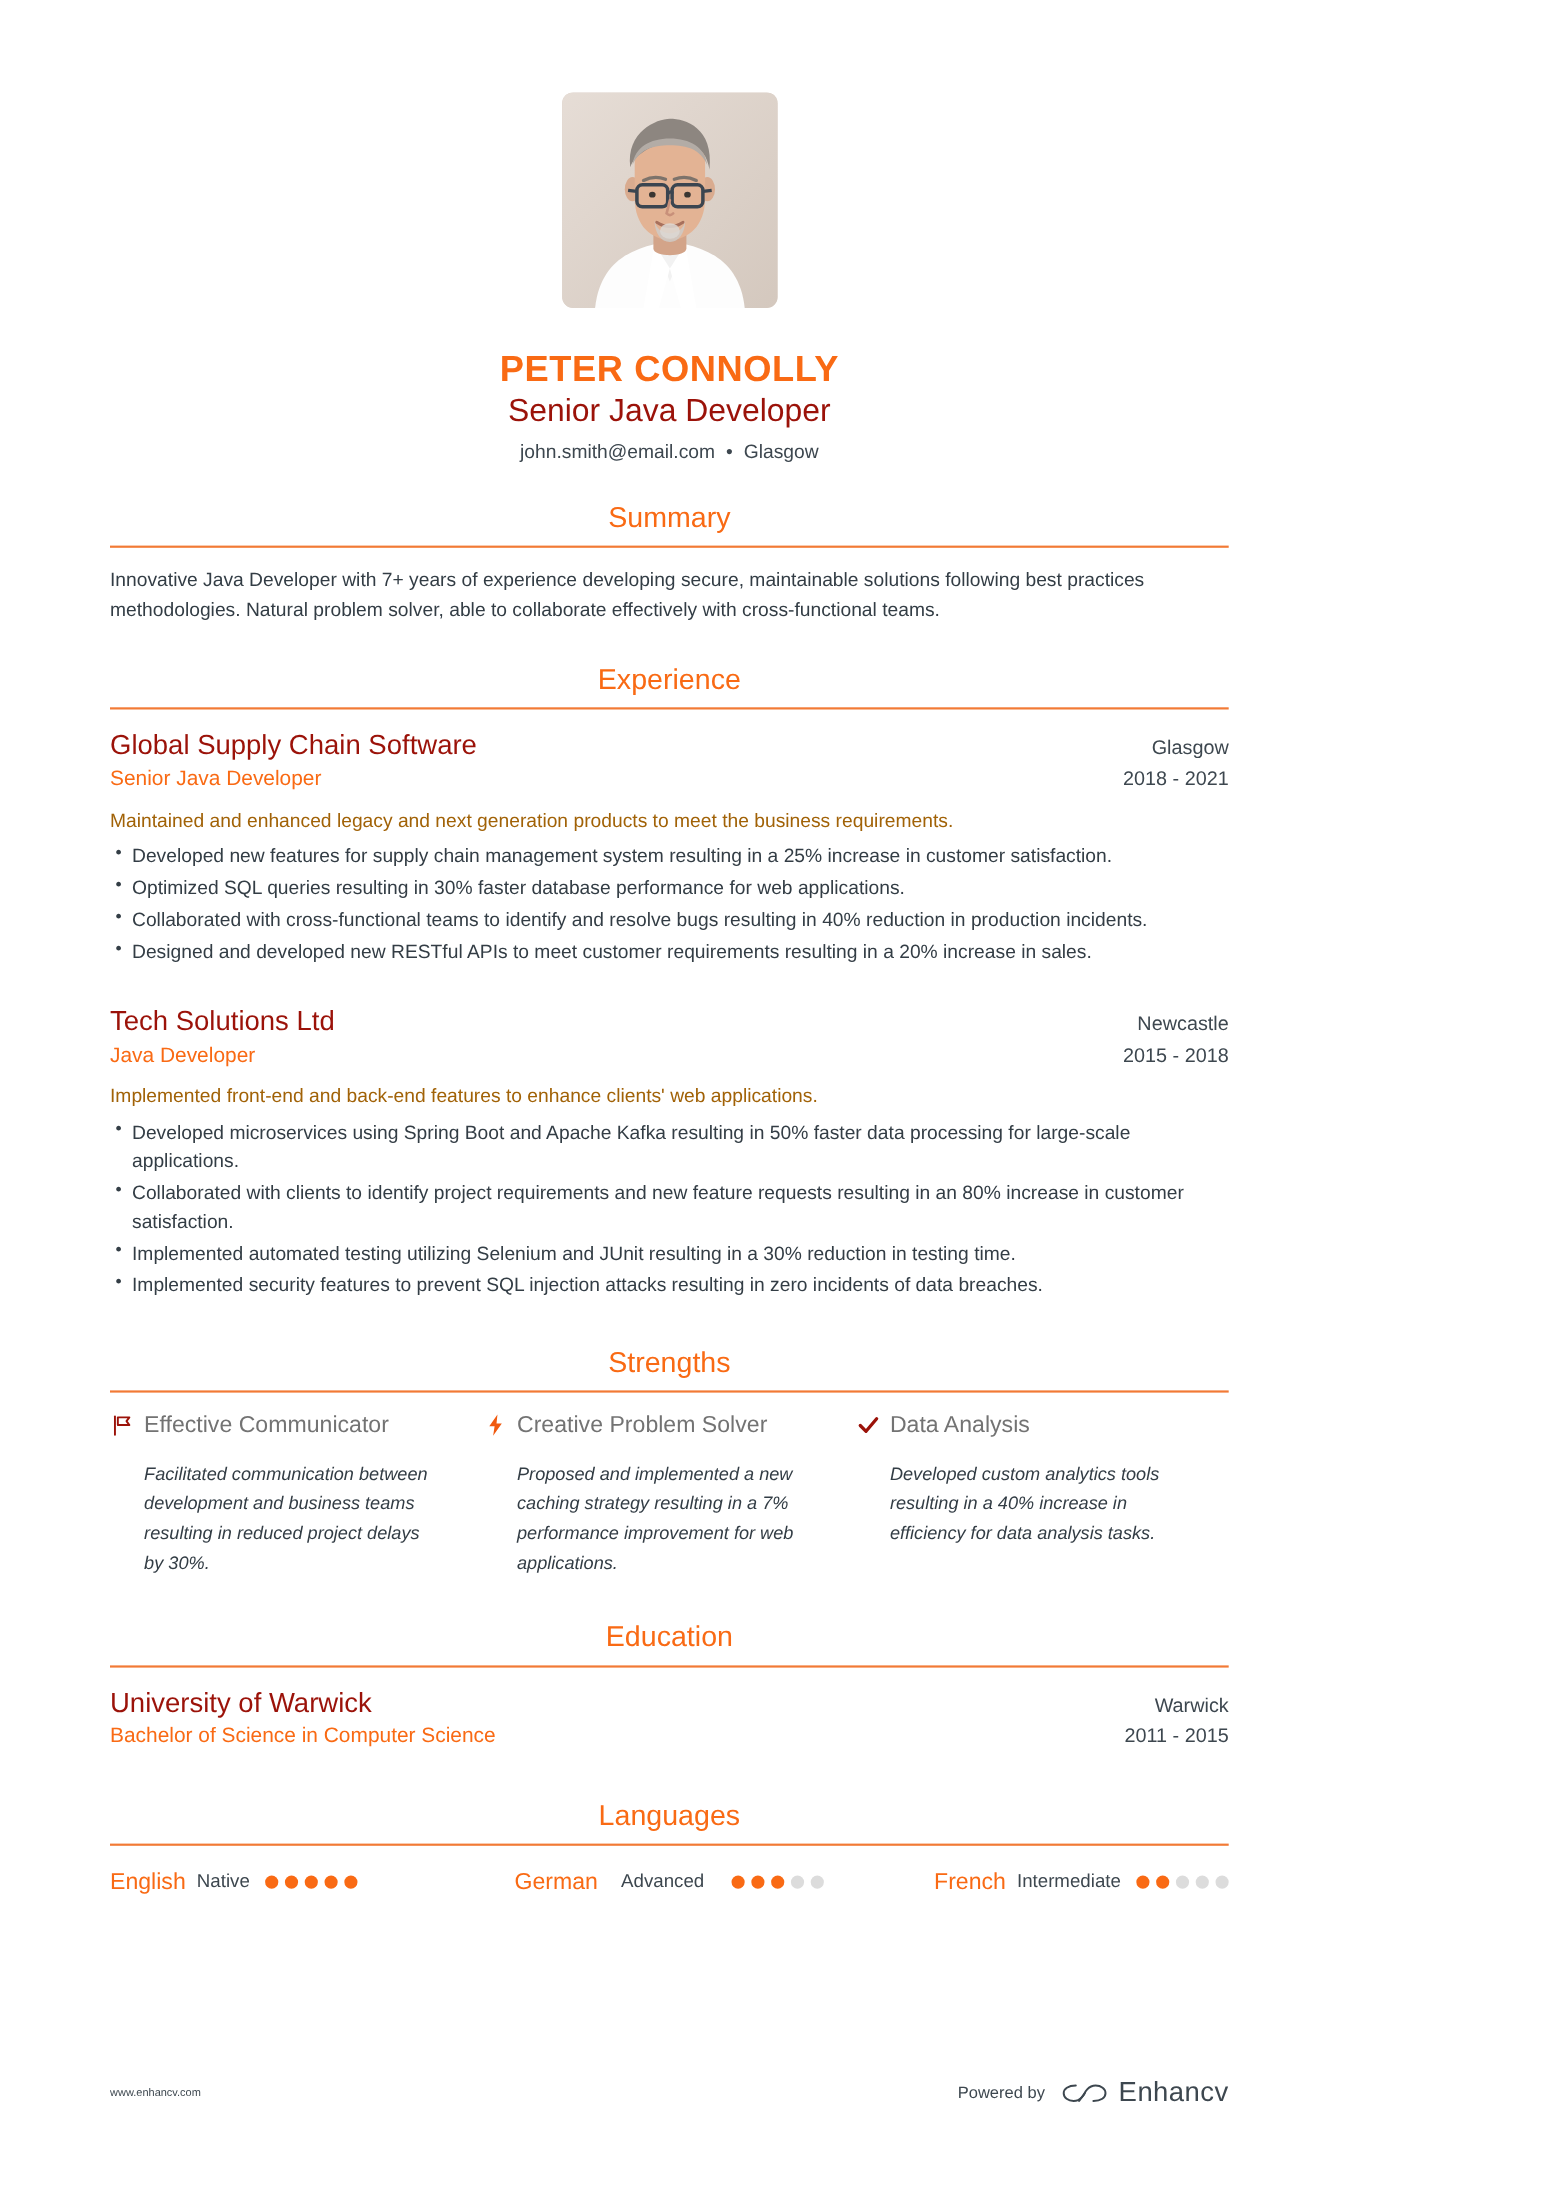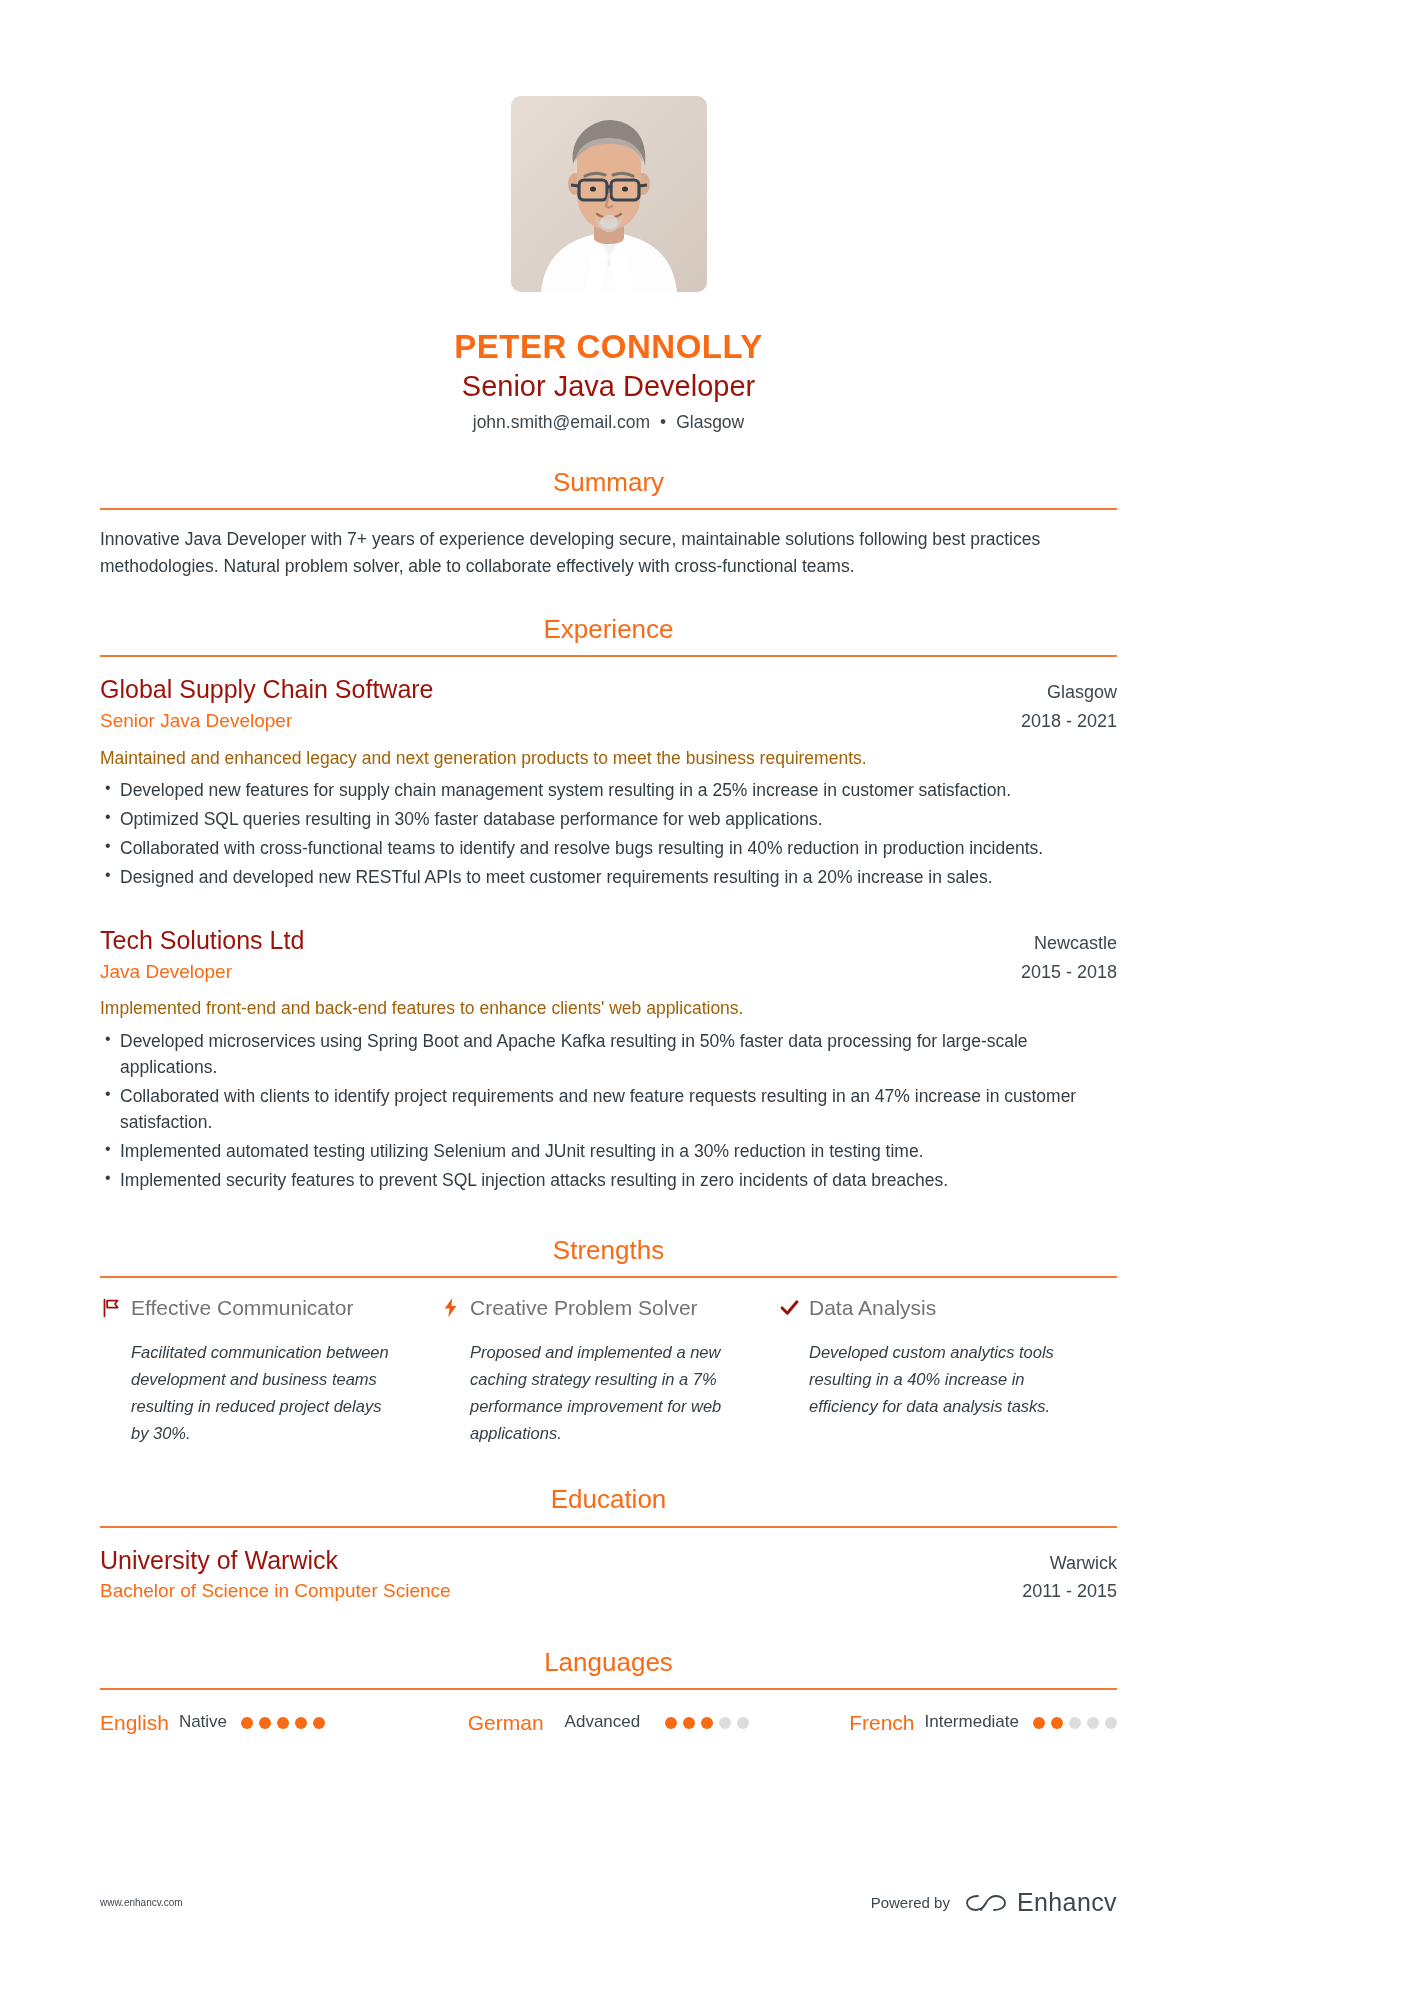--- a/index.html
+++ b/index.html
@@ -17,7 +17,7 @@
     min-height: 1995px;
     background: #ffffff;
     position: relative;
-    padding: 16px 100px;
+    padding: 4px 100px;
   }
 
   

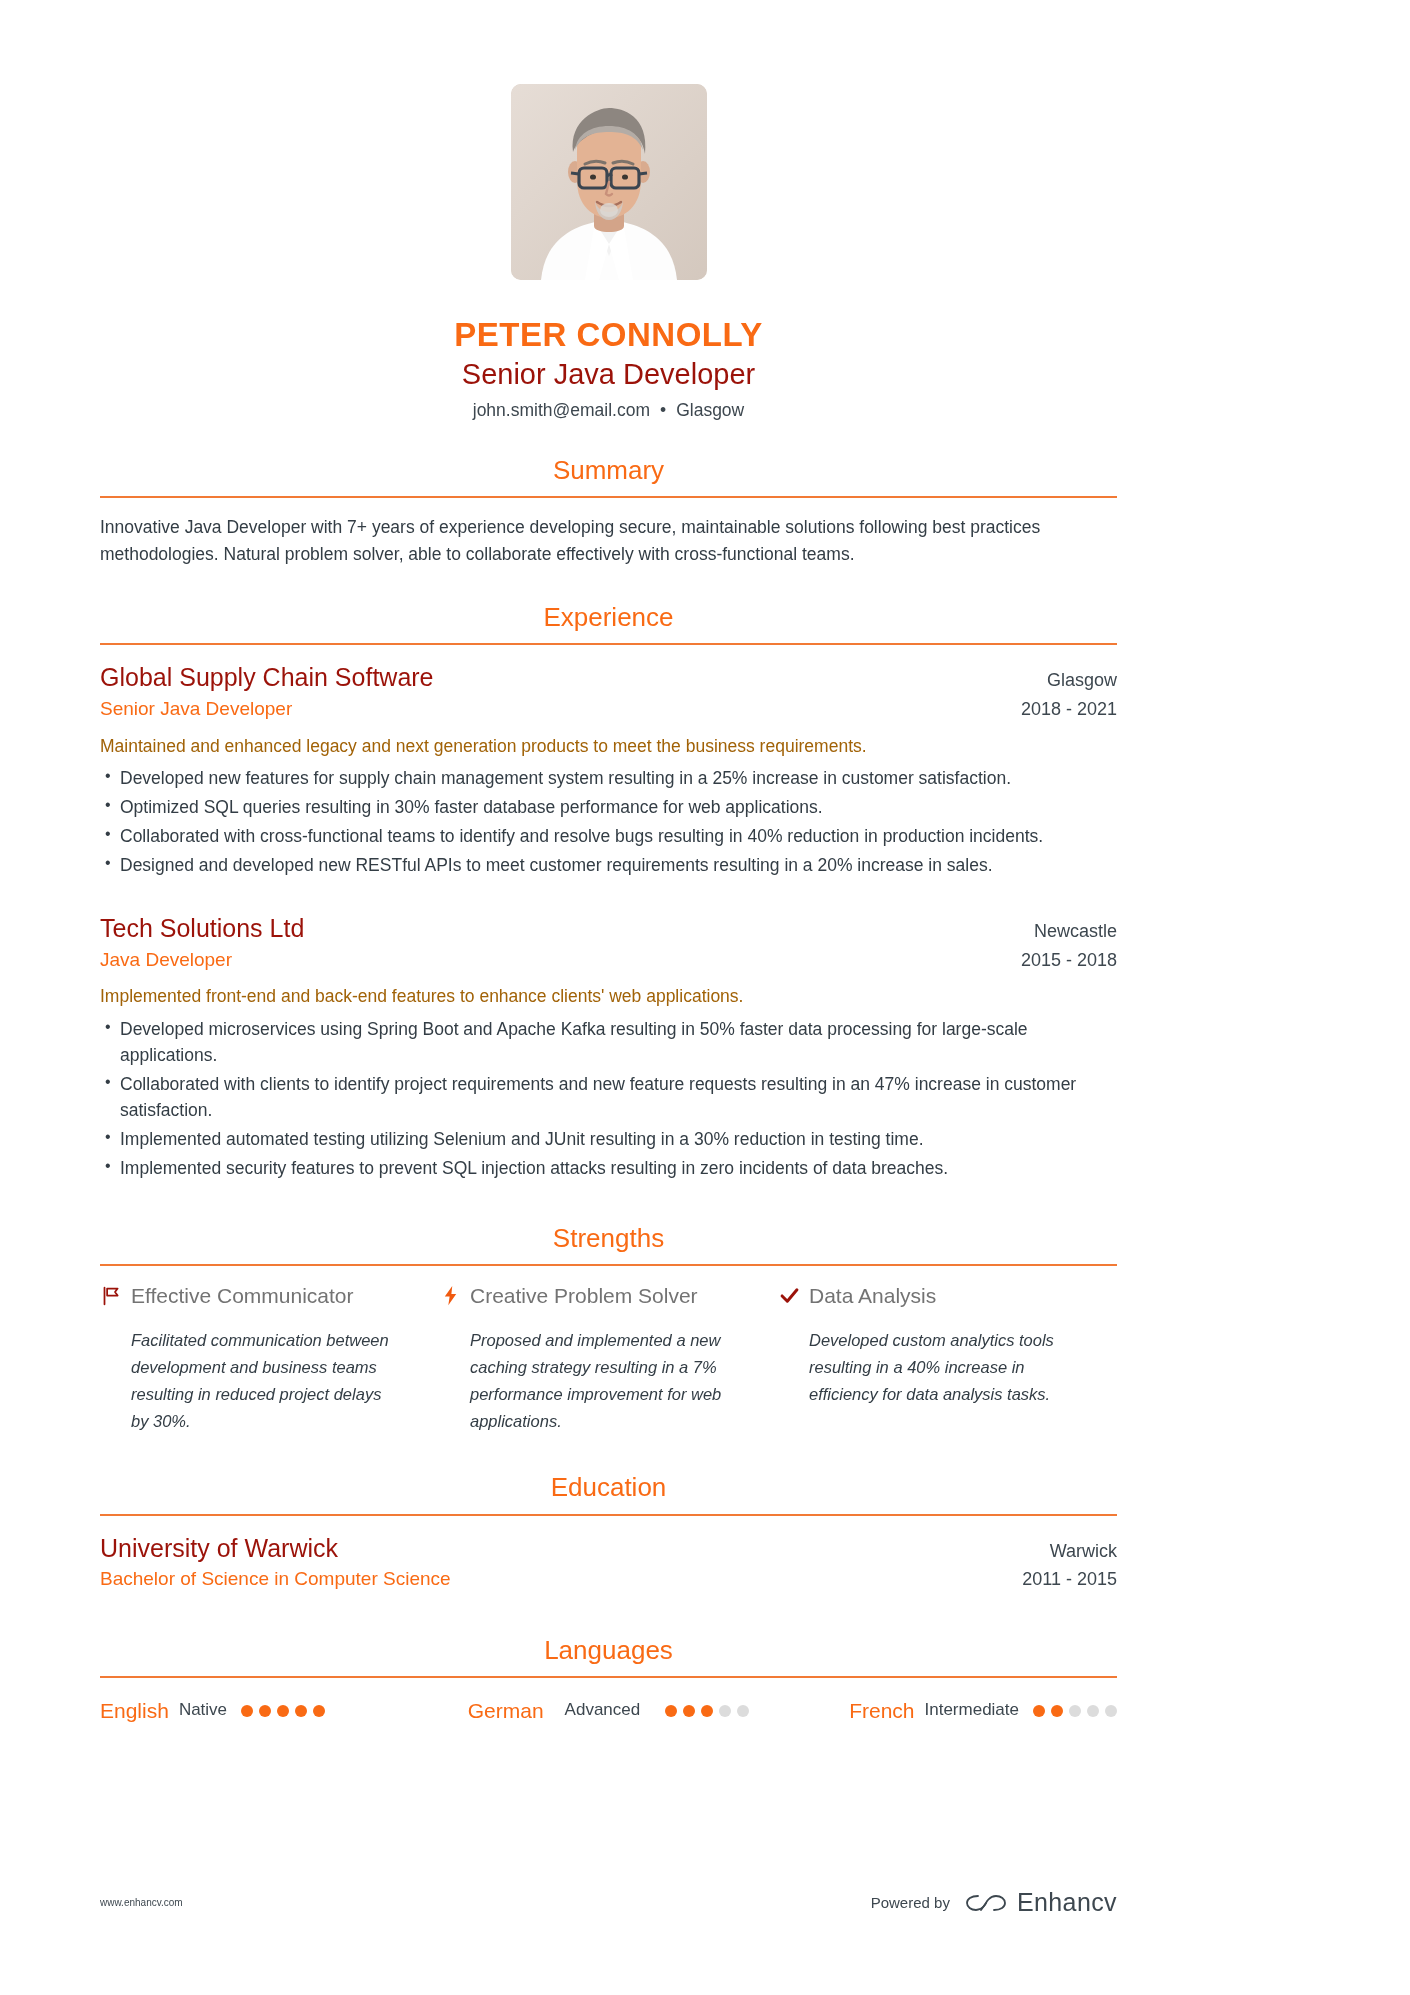--- a/index.html
+++ b/index.html
@@ -353,7 +353,7 @@
         <div class="entry-desc">Implemented front-end and back-end features to enhance clients' web applications.</div>
         <ul class="bullets">
           <li>Developed microservices using Spring Boot and Apache Kafka resulting in 50% faster data processing for large-scale applications.</li>
-          <li>Collaborated with clients to identify project requirements and new feature requests resulting in an 47% increase in customer satisfaction.</li>
+          <li>Collaborated with clients to identify project requirements and new feature requests resulting in an 80% increase in customer satisfaction.</li>
           <li>Implemented automated testing utilizing Selenium and JUnit resulting in a 30% reduction in testing time.</li>
           <li>Implemented security features to prevent SQL injection attacks resulting in zero incidents of data breaches.</li>
         </ul>

